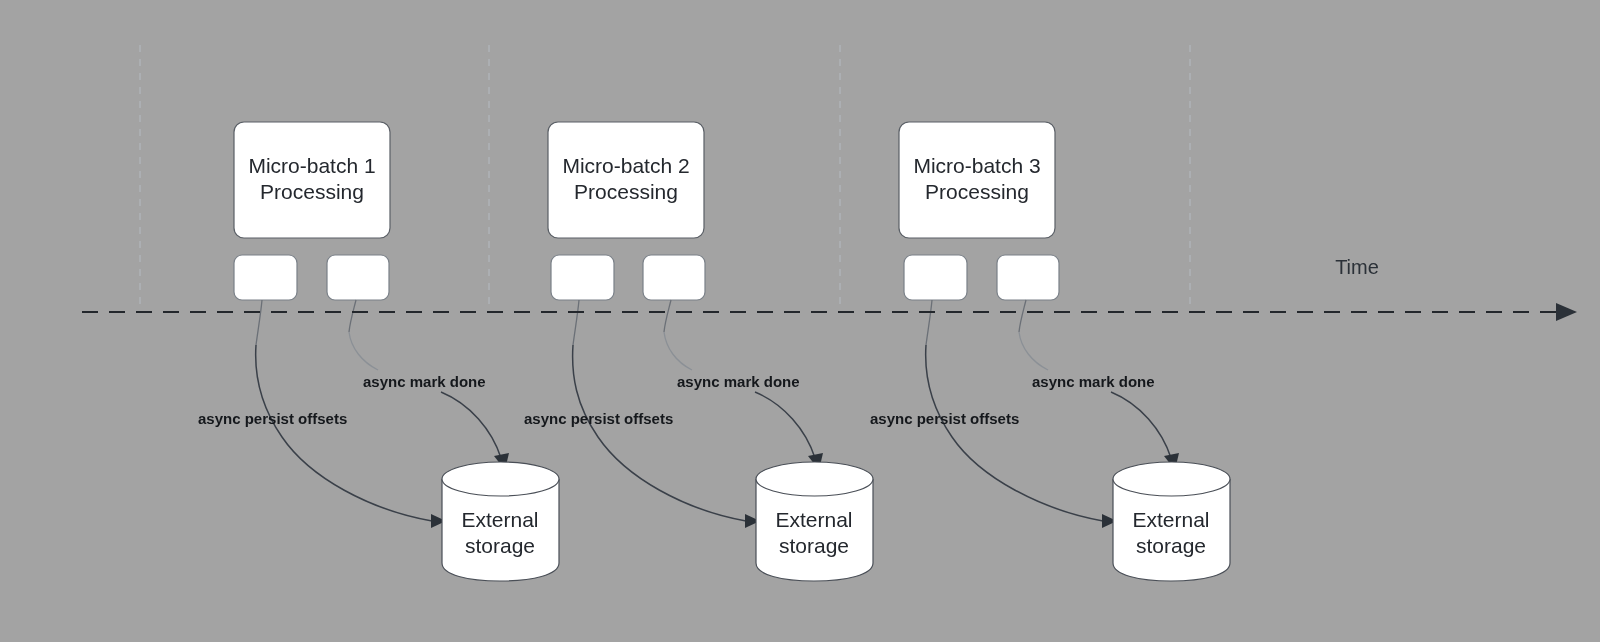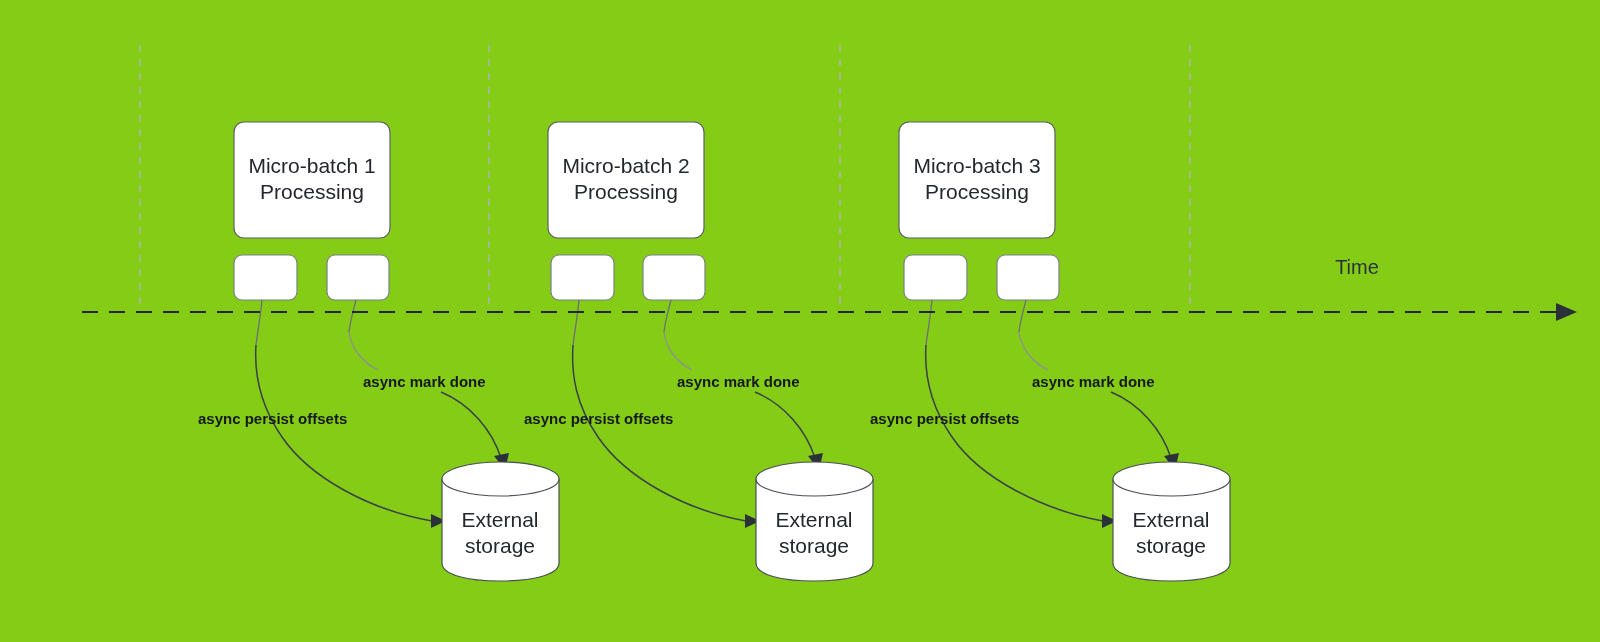--- a/index.html
+++ b/index.html
@@ -17,7 +17,7 @@
     position: relative;
     width: 1600px;
     height: 642px;
-    background: #84cc16;
+    background: #a3a3a3;
   }
   svg.diagram {
     position: absolute;

